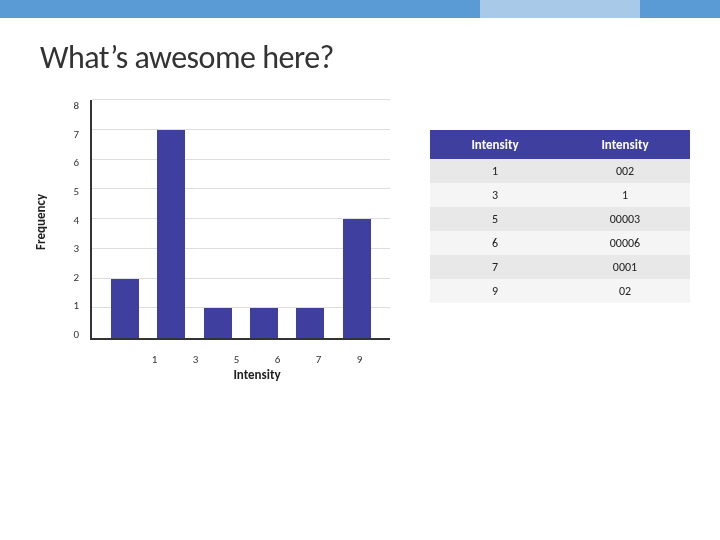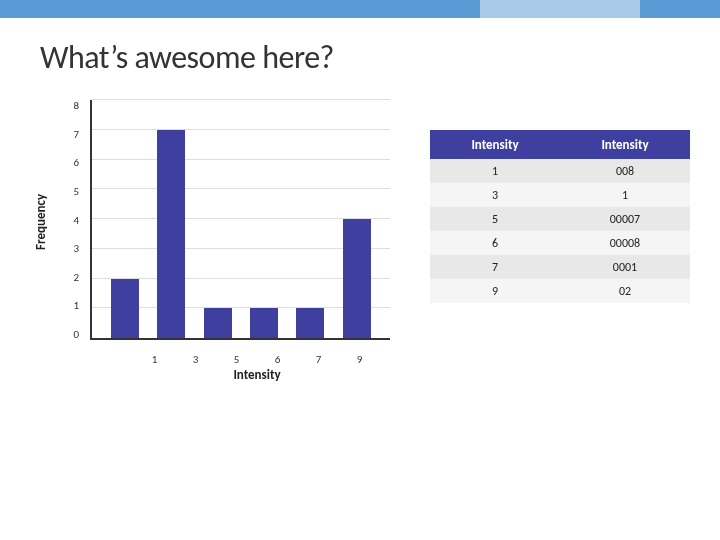--- a/index.html
+++ b/index.html
@@ -238,7 +238,7 @@
     <tbody id="table-body">
     <tr>
           <td>1</td>
-          <td>008</td>
+          <td>002</td>
         </tr>
         <tr>
           <td>3</td>

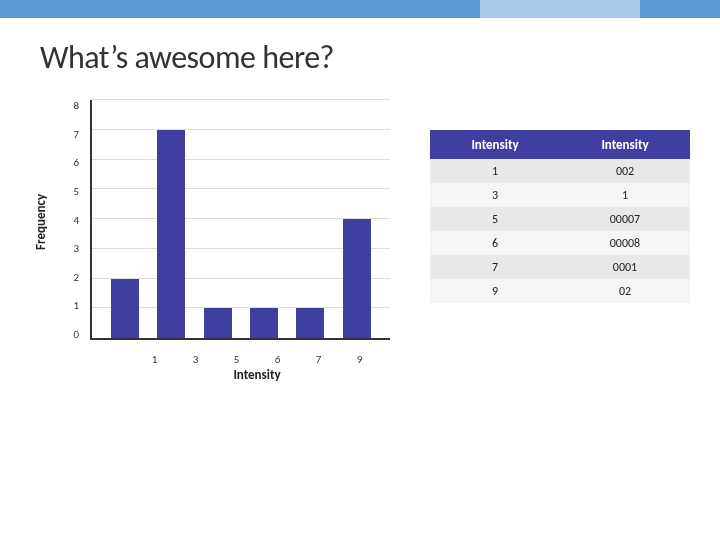--- a/index.html
+++ b/index.html
@@ -246,7 +246,7 @@
         </tr>
         <tr>
           <td>5</td>
-          <td>00007</td>
+          <td>00003</td>
         </tr>
         <tr>
           <td>6</td>

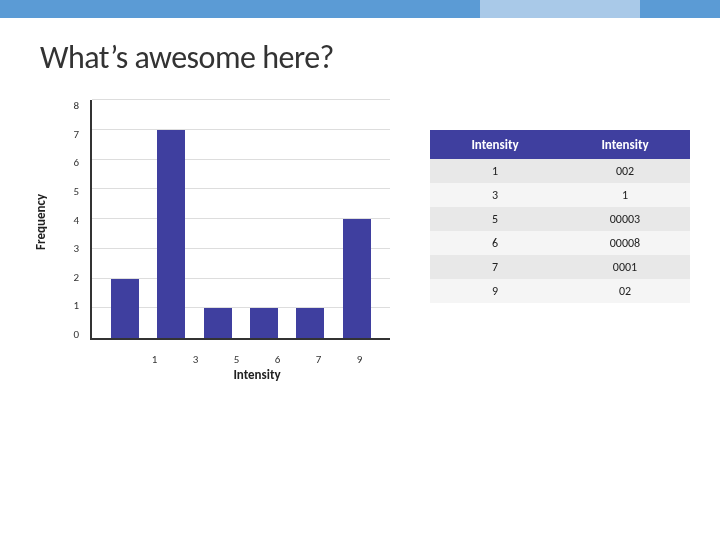--- a/index.html
+++ b/index.html
@@ -250,7 +250,7 @@
         </tr>
         <tr>
           <td>6</td>
-          <td>00008</td>
+          <td>00006</td>
         </tr>
         <tr>
           <td>7</td>

